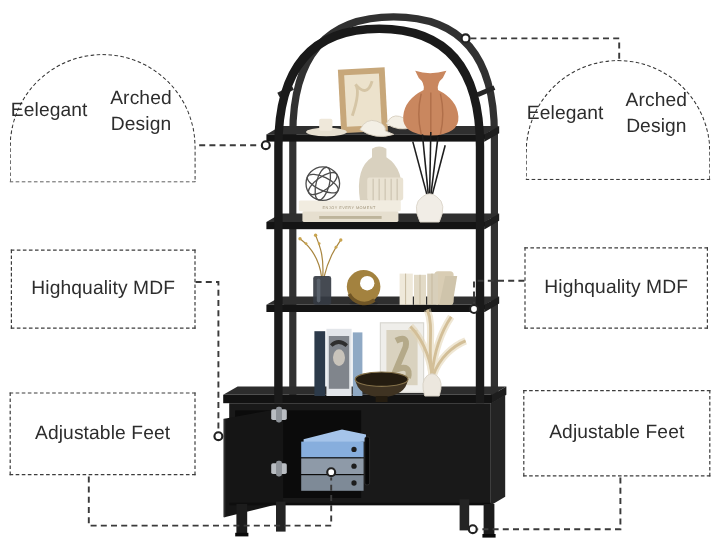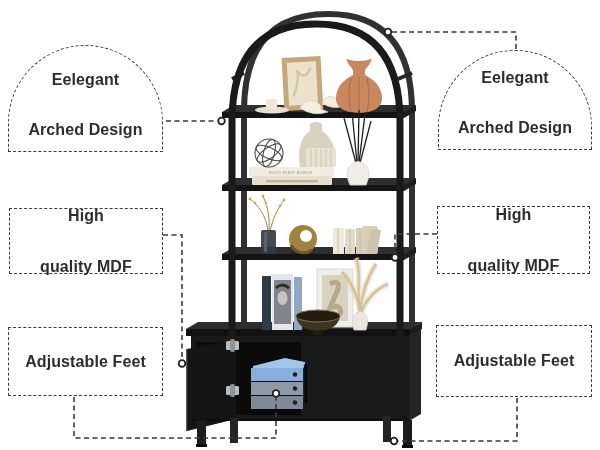--- a/index.html
+++ b/index.html
@@ -5,9 +5,9 @@
   html,body{margin:0;padding:0;background:#fff;}
   .stage{position:relative;width:600px;height:450px;background:#fff;overflow:hidden;
          font-family:"Liberation Sans",sans-serif;}
-  .callout{position:absolute;border:1.6px dashed #3c3c3c;display:flex;flex-direction:column;
+  .callout{position:absolute;border:1.6px dashed #3c3c3c;display:flex;flex-direction:row;
            align-items:center;justify-content:center;text-align:center;color:#2d2d2d;
-           font-weight:700;font-size:16px;line-height:1.32;letter-spacing:.1px;box-sizing:border-box;gap:29px;}
+           font-weight:400;font-size:16px;line-height:1.32;letter-spacing:.1px;box-sizing:border-box;}
   .dome{justify-content:flex-end;padding-bottom:11px;}
   .c-left-arched{left:8px;top:45px;width:155px;height:107px;border-radius:78px 78px 0 0;}
   .c-right-arched{left:438px;top:50px;width:154px;height:100px;border-radius:77px 77px 0 0;}

